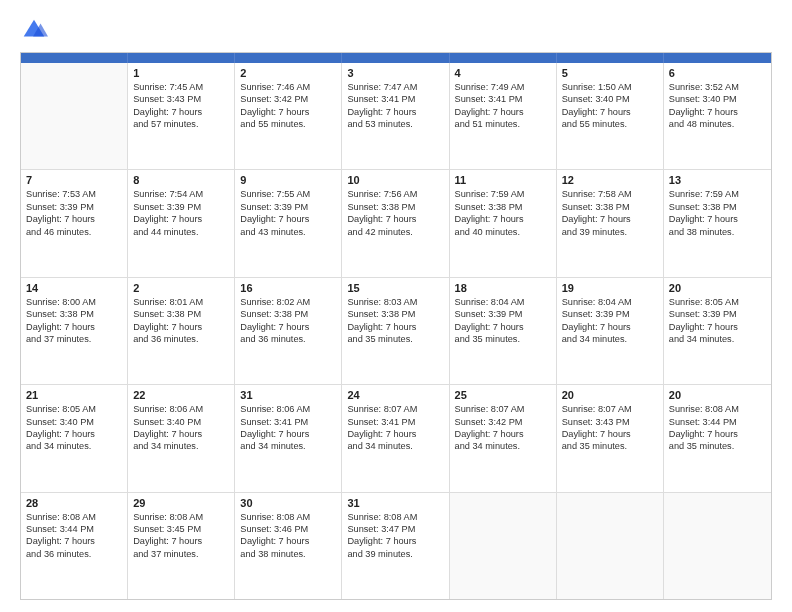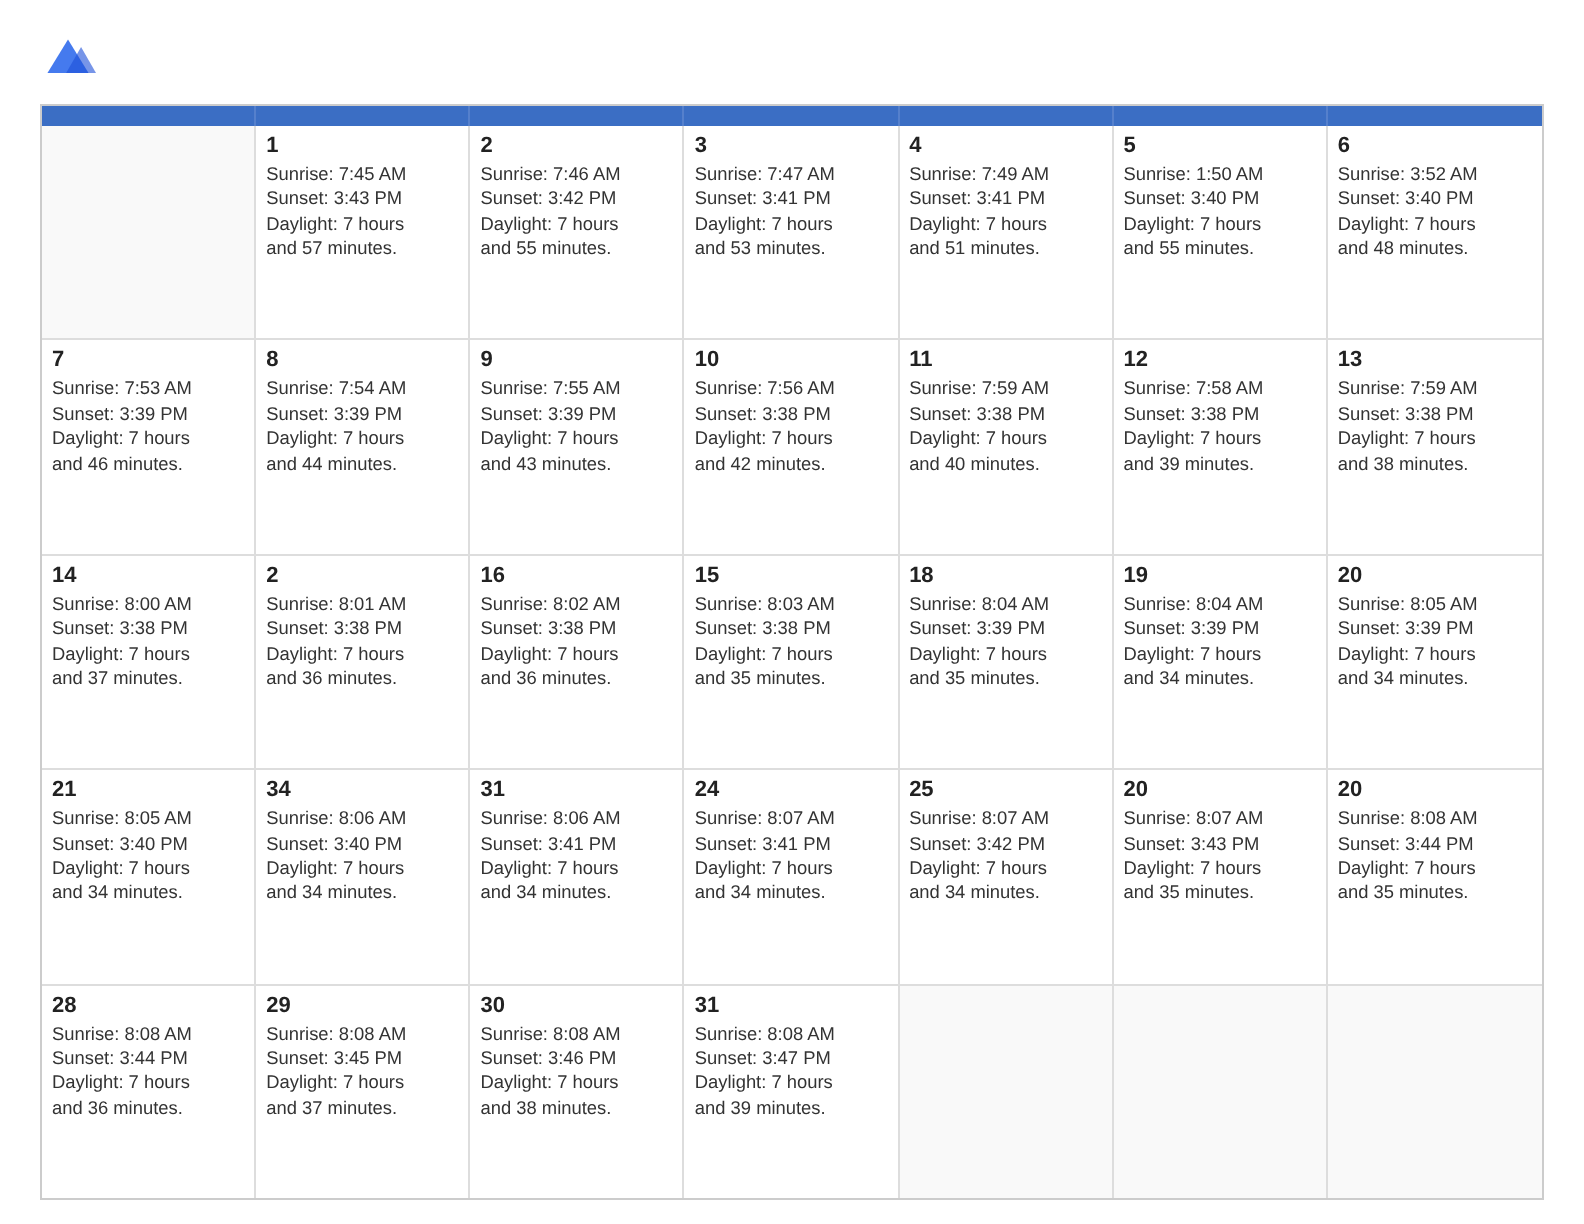--- a/index.html
+++ b/index.html
@@ -293,7 +293,7 @@
             <div class="cell-line">and 34 minutes.</div>
           </div>
           <div class="cal-cell">
-            <div class="day-num">34</div>
+            <div class="day-num">22</div>
             <div class="cell-line">Sunrise: 8:06 AM</div>
             <div class="cell-line">Sunset: 3:40 PM</div>
             <div class="cell-line">Daylight: 7 hours</div>

